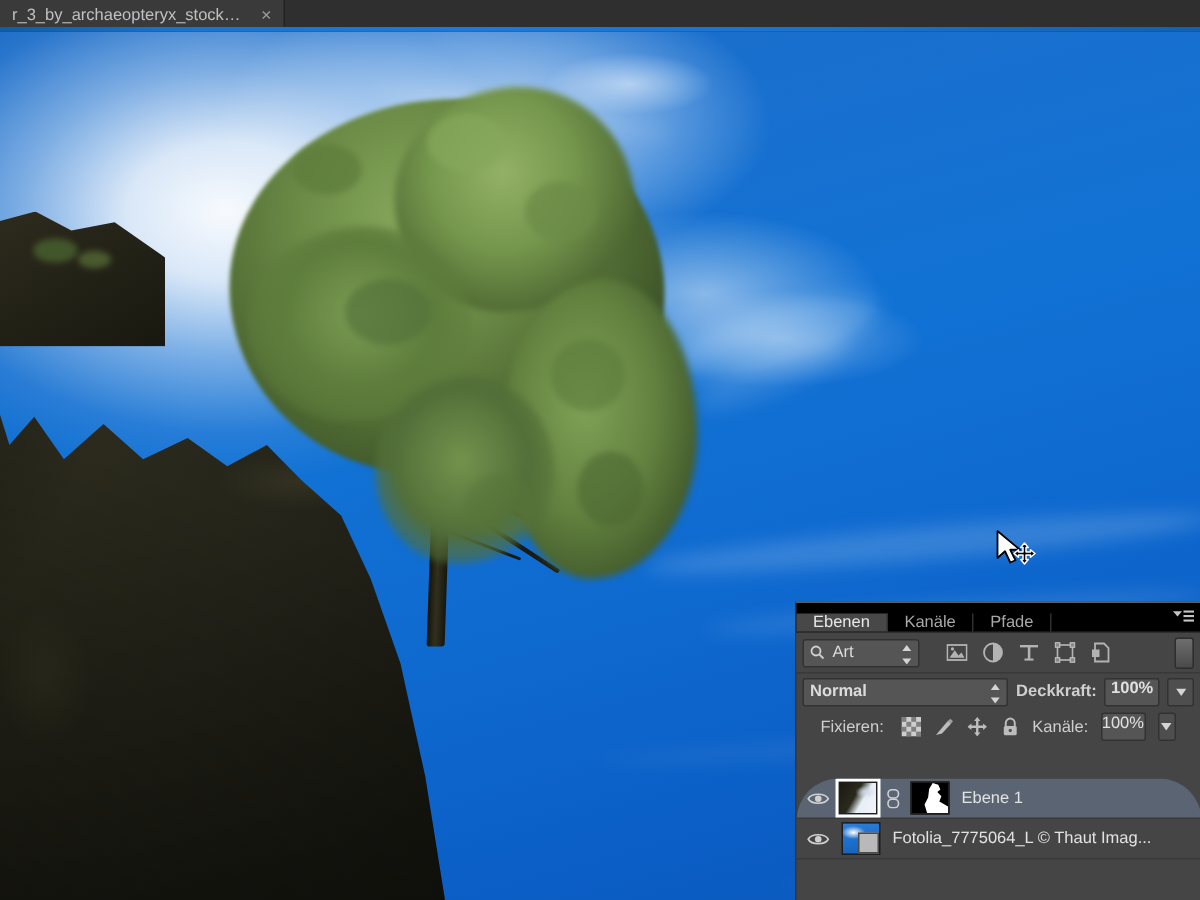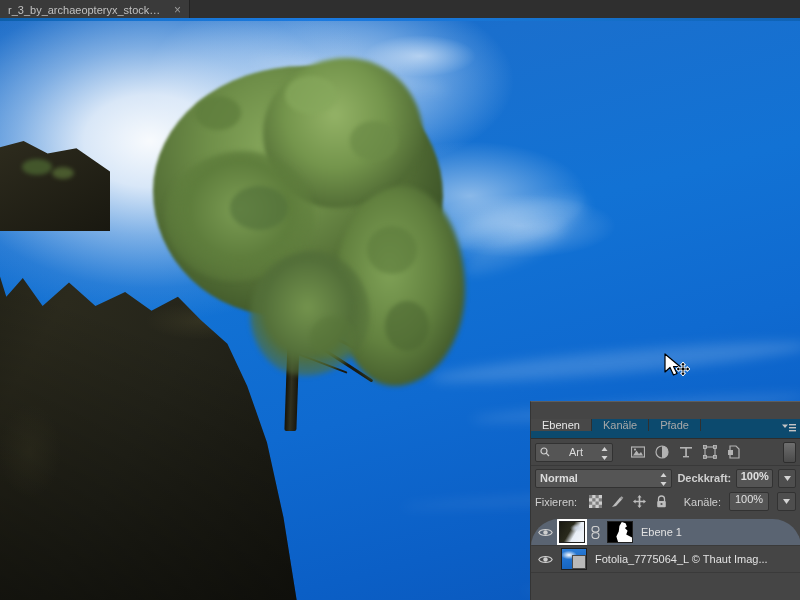--- a/index.html
+++ b/index.html
@@ -121,8 +121,8 @@
     box-sizing:border-box;
   }
   .panel-tabs{
-    height:19px;background:#0c4a6e;display:flex;align-items:flex-start;
-    border-bottom:1px solid #2e2e2e;position:relative;margin-top:17px;
+    height:19px;background:#000000;display:flex;align-items:flex-end;
+    border-bottom:1px solid #2e2e2e;position:relative;
   }
   .ptab{
     padding:0 11px;display:flex;align-items:center;font-size:11px;

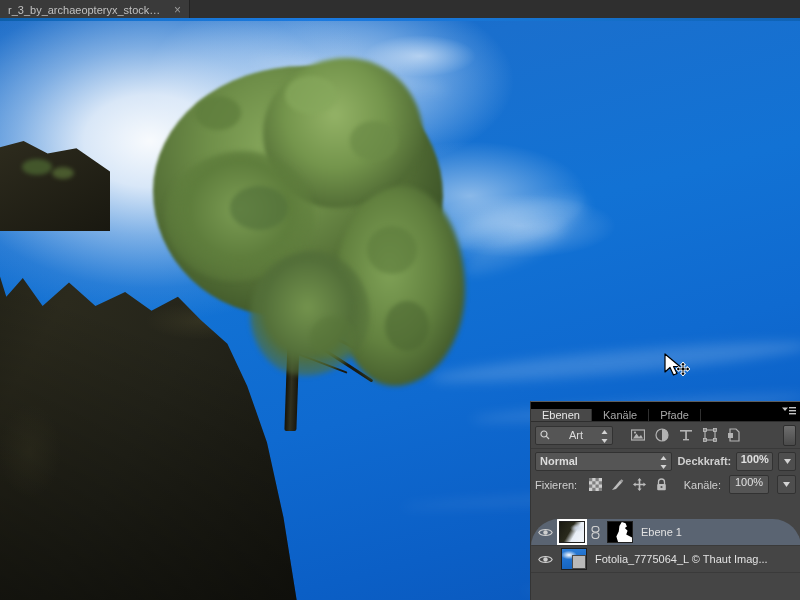--- a/index.html
+++ b/index.html
@@ -139,7 +139,7 @@
   }
   .kind-select{
     width:78px;height:19px;background:#555;border:1px solid #323232;
-    border-radius:2px;display:flex;align-items:center;gap:19px;
+    border-radius:2px;display:flex;align-items:center;gap:5px;
     padding:0 4px;box-sizing:border-box;color:#dcdcdc;font-size:11px;
     position:relative;
   }

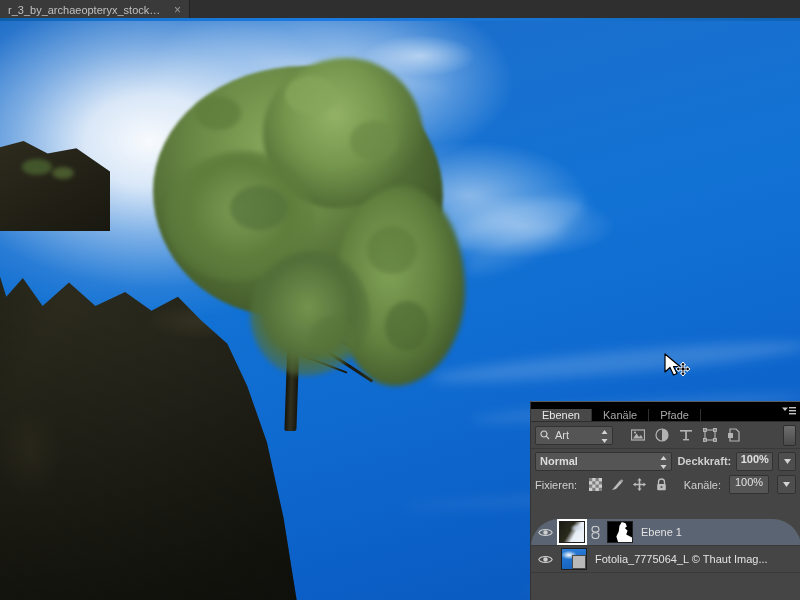--- a/index.html
+++ b/index.html
@@ -175,7 +175,7 @@
     border-radius:2px;display:flex;align-items:center;justify-content:center;
   }
   .lock-row{
-    height:23px;display:flex;align-items:center;padding:0 4px;
+    height:23px;display:flex;align-items:center;padding:0 16px;
     box-sizing:border-box;gap:8px;
   }
   .lock-icons{display:flex;align-items:center;gap:9px;margin-left:4px;}

